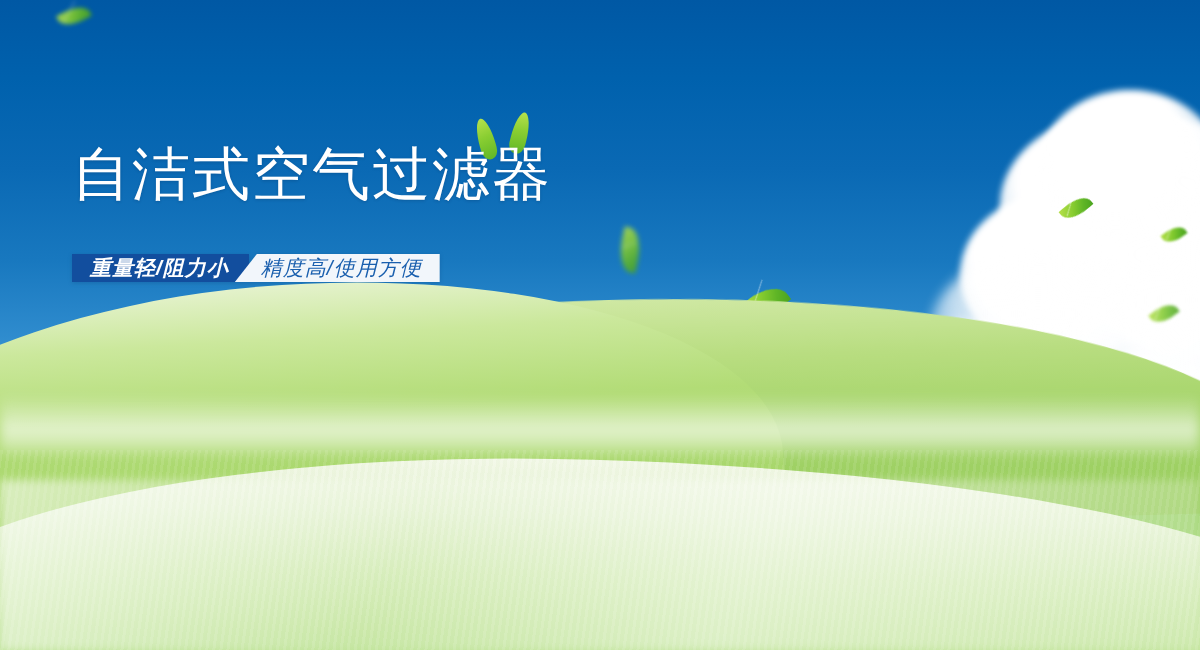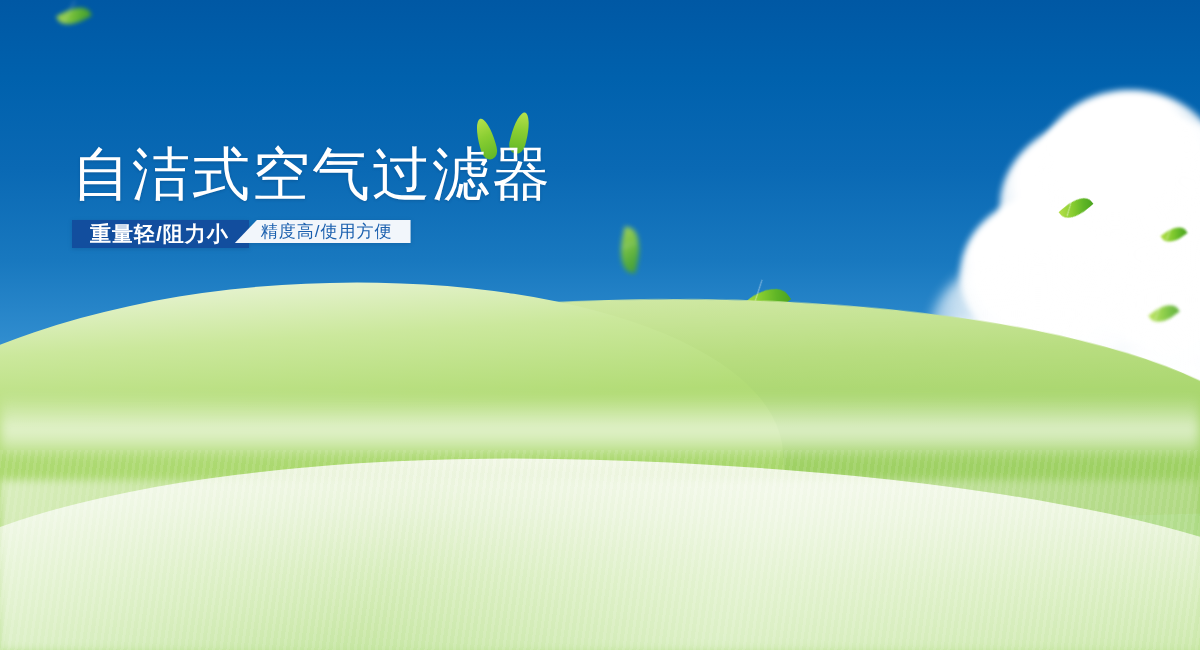--- a/index.html
+++ b/index.html
@@ -126,9 +126,10 @@
 
   
   .subbar {
-    position:absolute; left:72px; top:220px;
-    height:48px; display:flex; align-items:flex-start;
+    position:absolute; left:72px; top:244px;
+    height:48px; display:flex; align-items:center;
     filter:drop-shadow(0 1px 2px rgba(0,30,70,.18));
+    font-style:italic;
   }
   .sub-left {
     background:#124e9e;

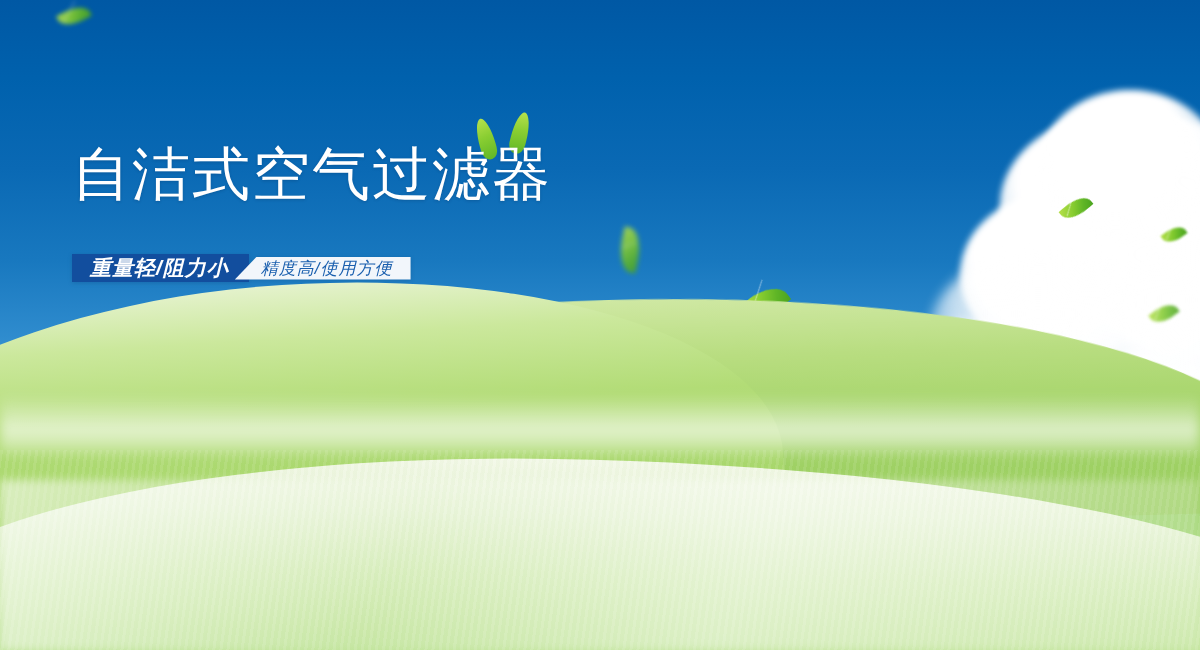--- a/index.html
+++ b/index.html
@@ -142,7 +142,7 @@
   .sub-right {
     background:#f2f6fb;
     color:#1a5fae;
-    font-size:17px;
+    font-size:21px;
     display:flex; align-items:center;
     padding:0 18px 0 26px;
     letter-spacing:1px;

